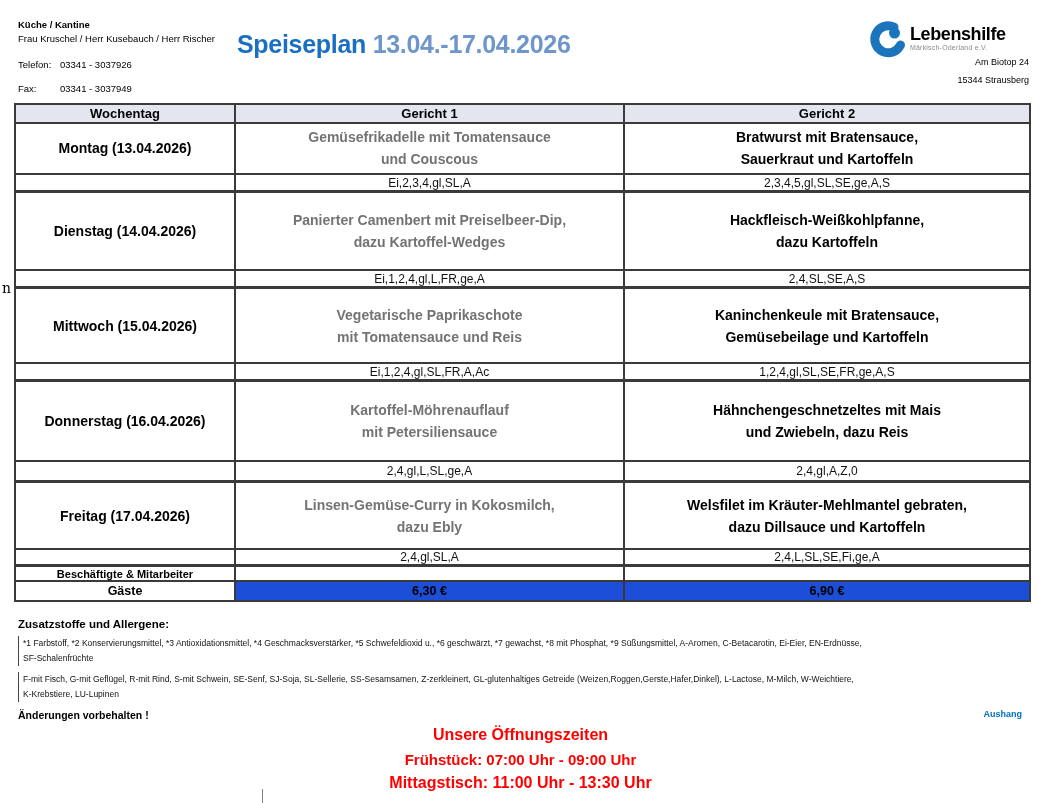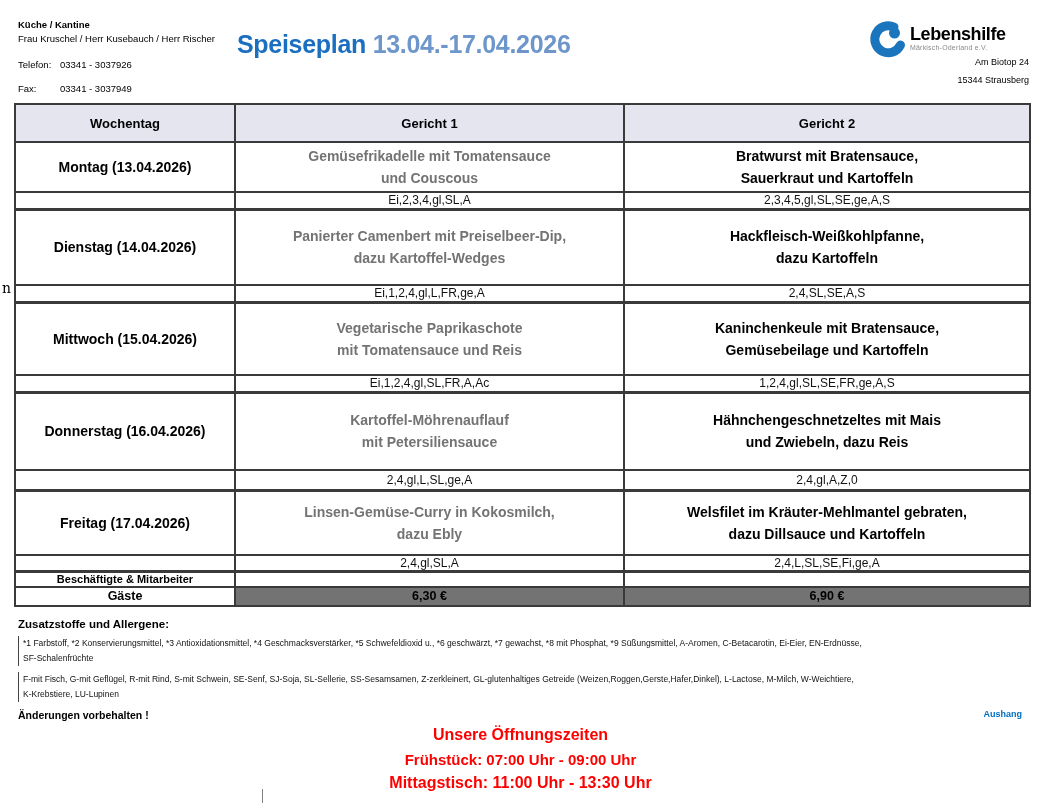--- a/index.html
+++ b/index.html
@@ -37,7 +37,7 @@
     border:2px solid #3a3a3a; padding:0 4px; text-align:center; vertical-align:middle; overflow:hidden;
   }
   .menu-table th { background:#e4e5ef; font-size:13px; font-weight:bold; }
-  tr.header-row { height:38px; }
+  tr.header-row { height:18px; }
   tr.rh-d1 { height:50px; } tr.rh-a1 { height:17px; }
   tr.rh-d2 { height:76px; } tr.rh-a2 { height:17px; }
   tr.rh-d3 { height:73px; } tr.rh-a3 { height:17px; }

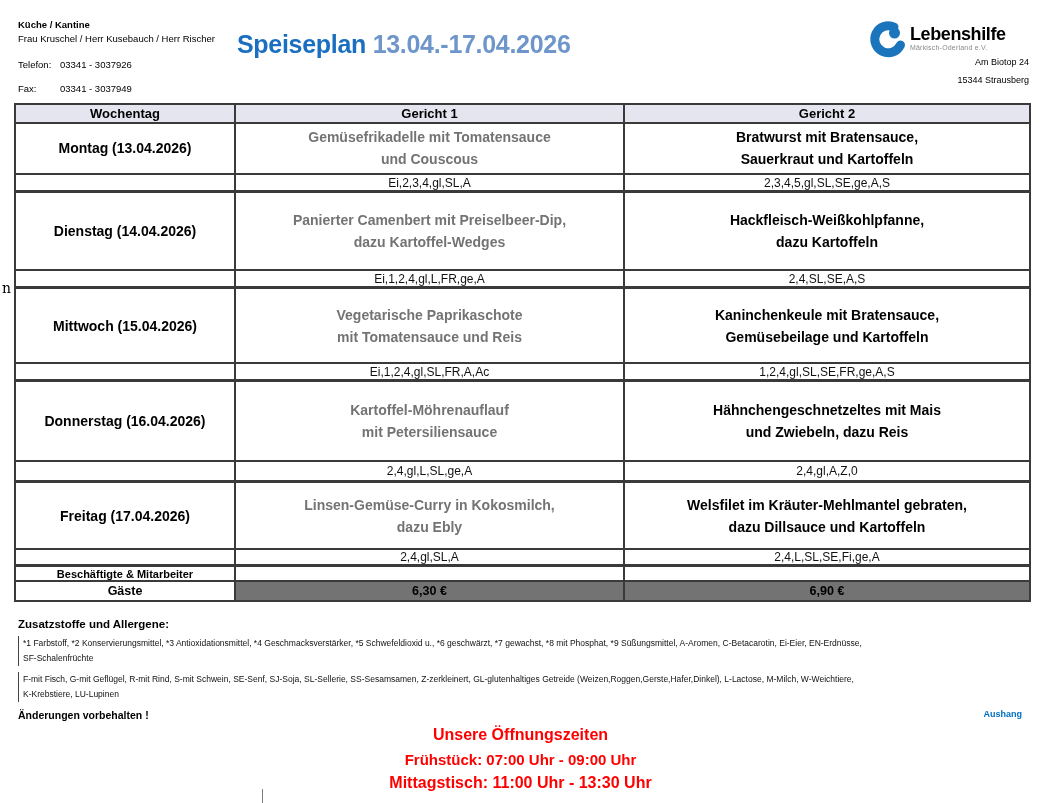--- a/index.html
+++ b/index.html
@@ -53,7 +53,7 @@
   tr.allergen-row td { border-bottom-width:3px; }
   .staff-row td { font-size:11px; font-weight:bold; }
   .guest-row td { font-size:12.5px; font-weight:bold; }
-  .price-cell { background:#737373; }
+  .price-cell { background:#1d4ed8; }
 
   
   .stray-n { position:absolute; left:2px; top:280px; font-family:"DejaVu Serif", serif; font-size:14px; }

